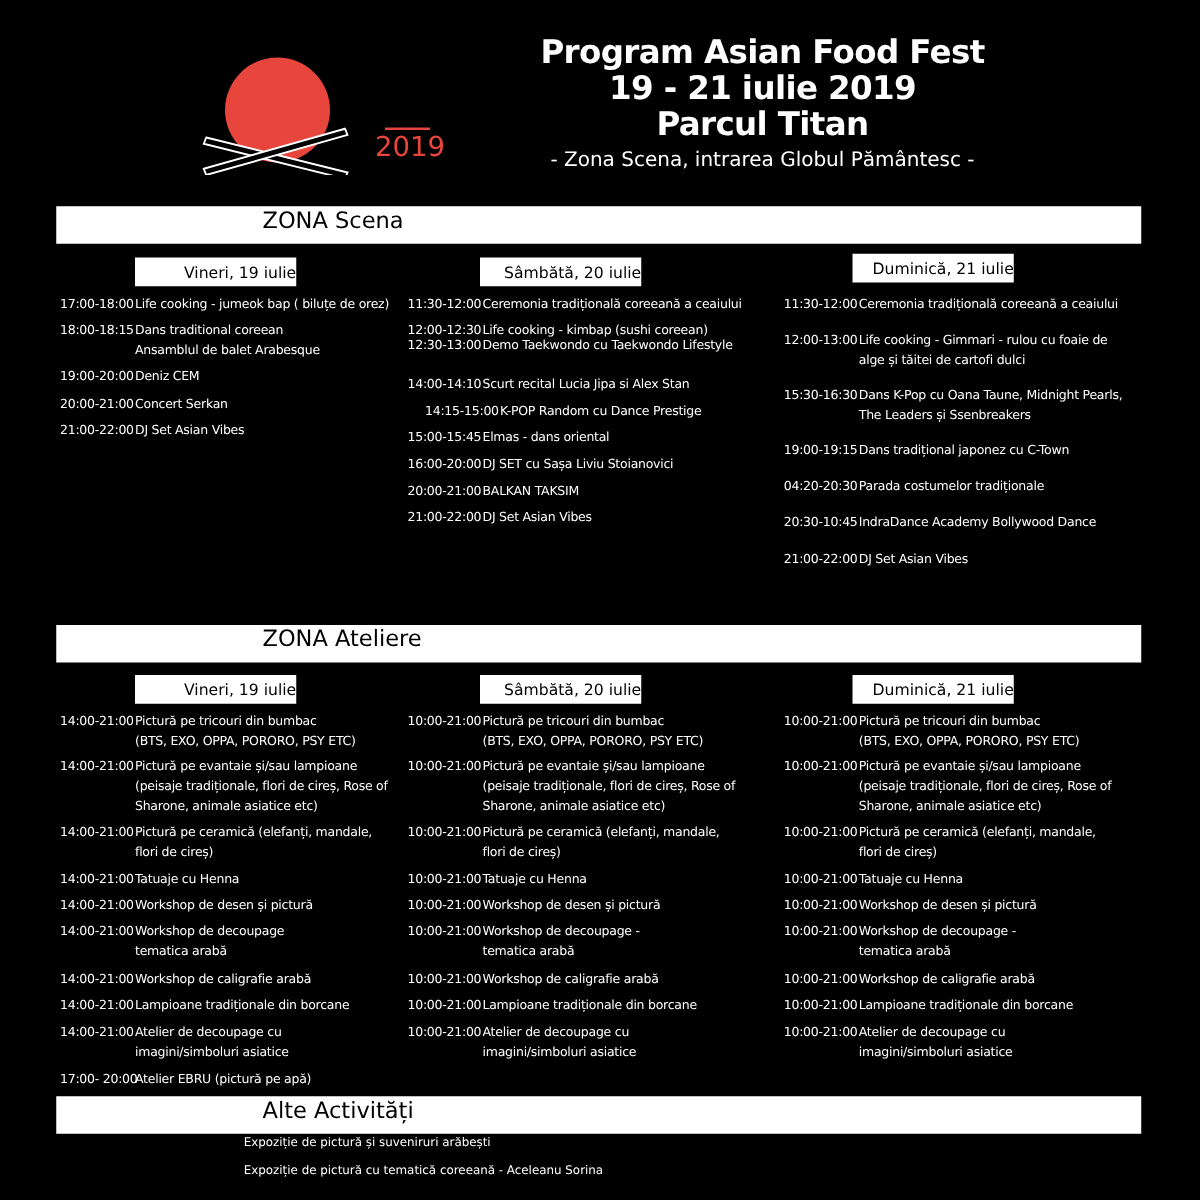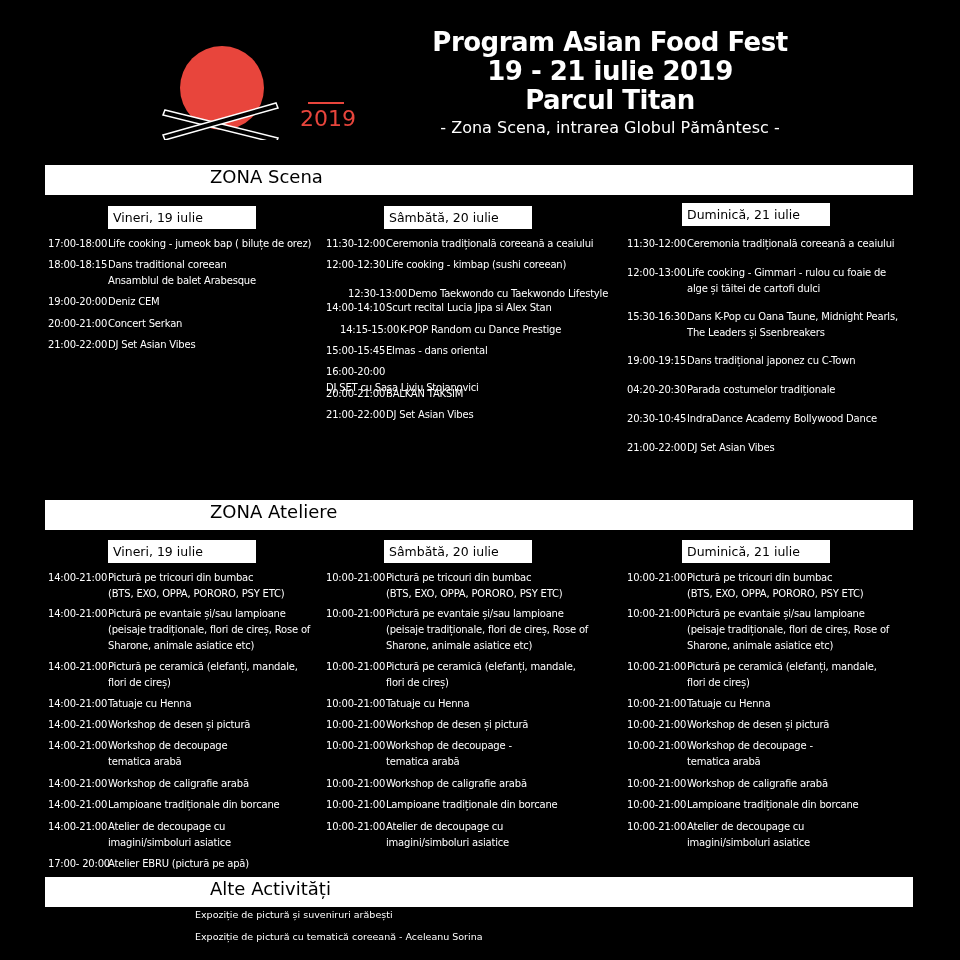--- a/index.html
+++ b/index.html
@@ -13,7 +13,7 @@
   .title .l { font-size:26px; line-height:29px; font-weight:bold; letter-spacing:-0.5px; }
   .title .sub { font-size:16px; line-height:22px; margin-top:2px; }
   .banner { left:45px; width:868px; height:30px; background:#fff; color:#000; font-size:18px; line-height:23px; box-sizing:border-box; padding-left:165px; }
-  .daybox { width:148px; height:23px; background:#fff; color:#000; font-size:12.5px; line-height:23px; padding-left:5px; box-sizing:border-box; }
+  .daybox { width:129px; height:23px; background:#fff; color:#000; font-size:12.5px; line-height:23px; padding-left:5px; box-sizing:border-box;text-align:right; }
   .row { position:absolute; font-size:10px; line-height:16px; display:flex; white-space:nowrap; letter-spacing:-0.2px; }
   .row .t { width:60px; flex:none; }
   .row .d { white-space:pre-line; }

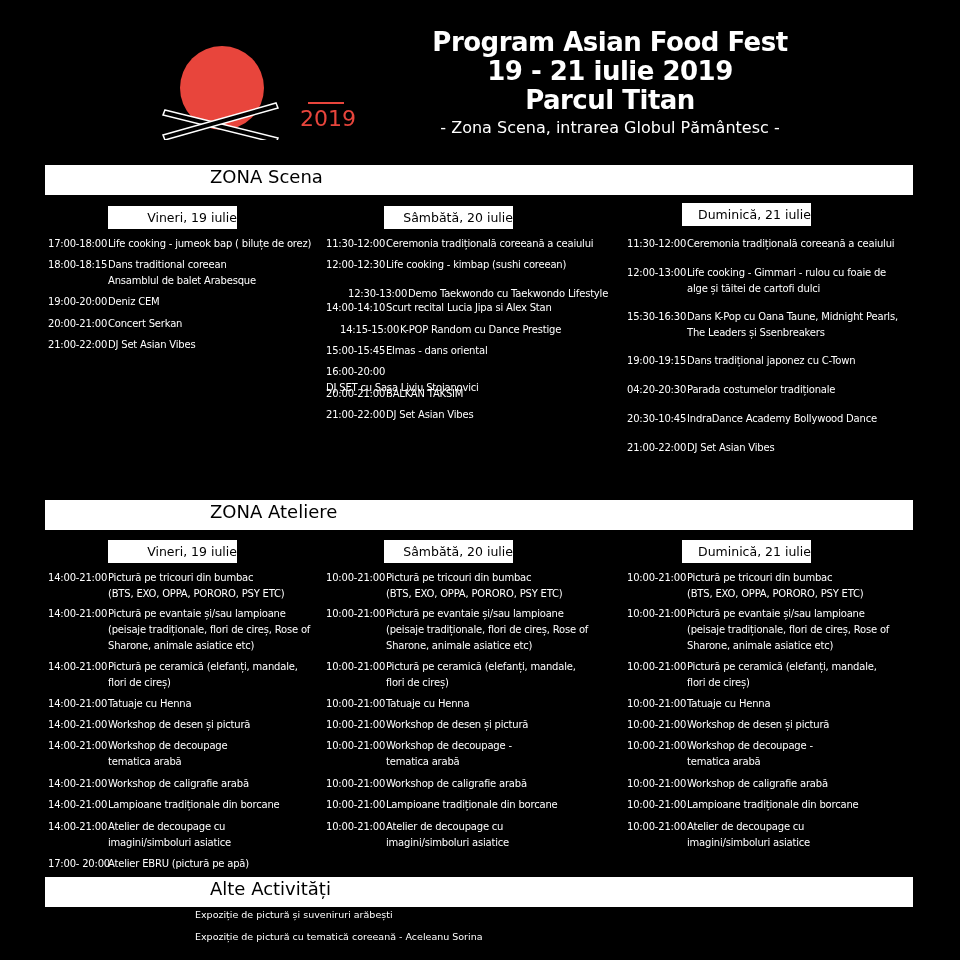--- a/index.html
+++ b/index.html
@@ -76,7 +76,7 @@
       <span class="t">12:00-12:30</span>
       <span class="d">Life cooking - kimbap (sushi coreean)</span>
     </div>
-    <div class="row" style="left: 326px; top: 286px; margin-left: 22px;">
+    <div class="row" style="left: 326px; top: 269px;">
       <span class="t">12:30-13:00</span>
       <span class="d">Demo Taekwondo cu  Taekwondo Lifestyle</span>
     </div>

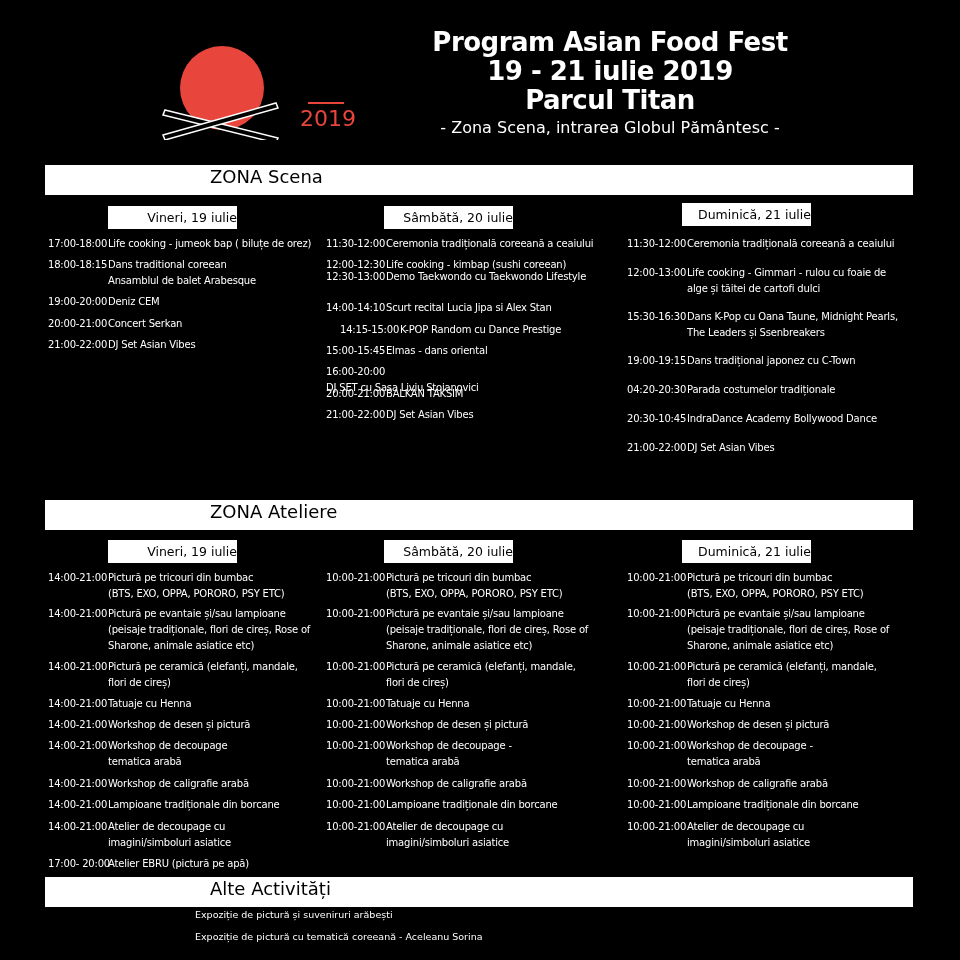--- a/index.html
+++ b/index.html
@@ -92,7 +92,7 @@
       <span class="t">15:00-15:45</span>
       <span class="d">Elmas - dans oriental</span>
     </div>
-    <div class="row" style="left: 326px; top: 364px; flex-direction: column;">
+    <div class="row" style="left: 326px; top: 364px;">
       <span class="t">16:00-20:00</span>
       <span class="d">DJ SET cu Sașa Liviu Stoianovici</span>
     </div>

